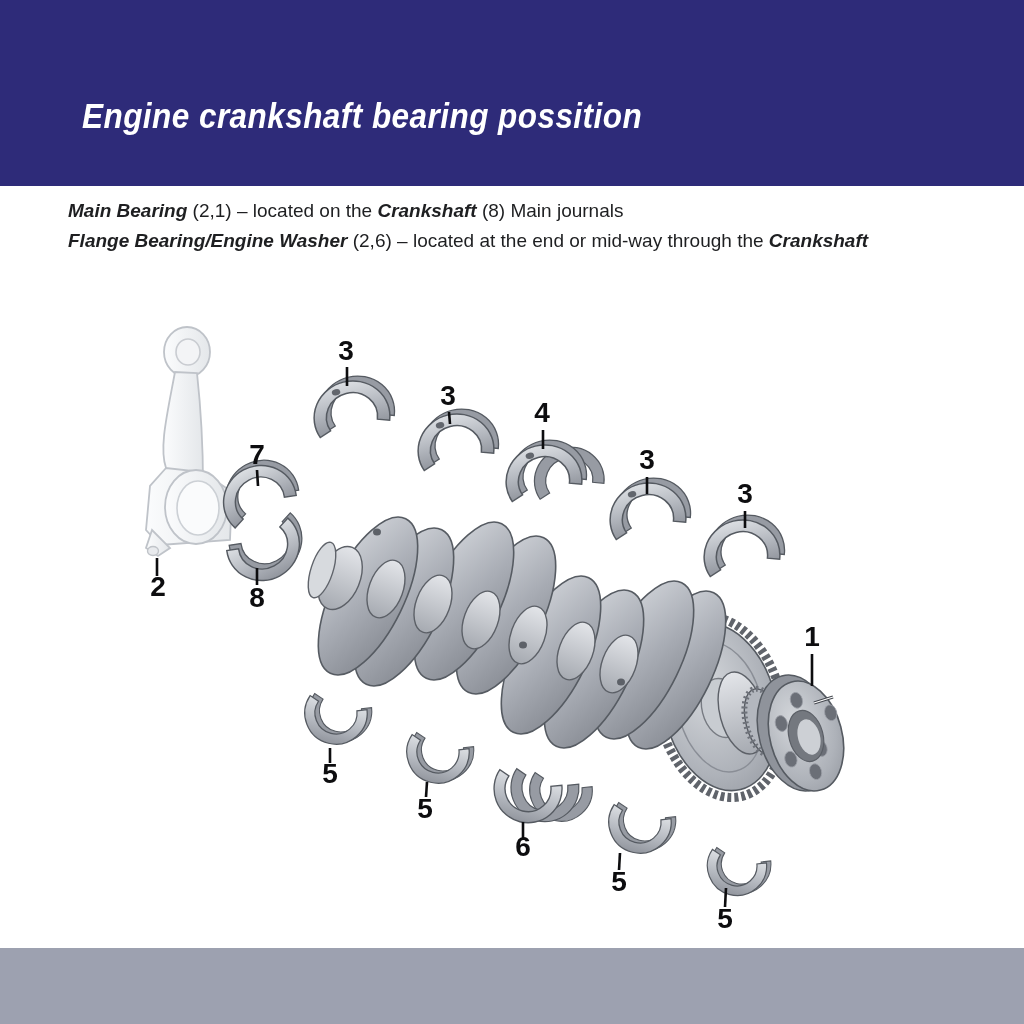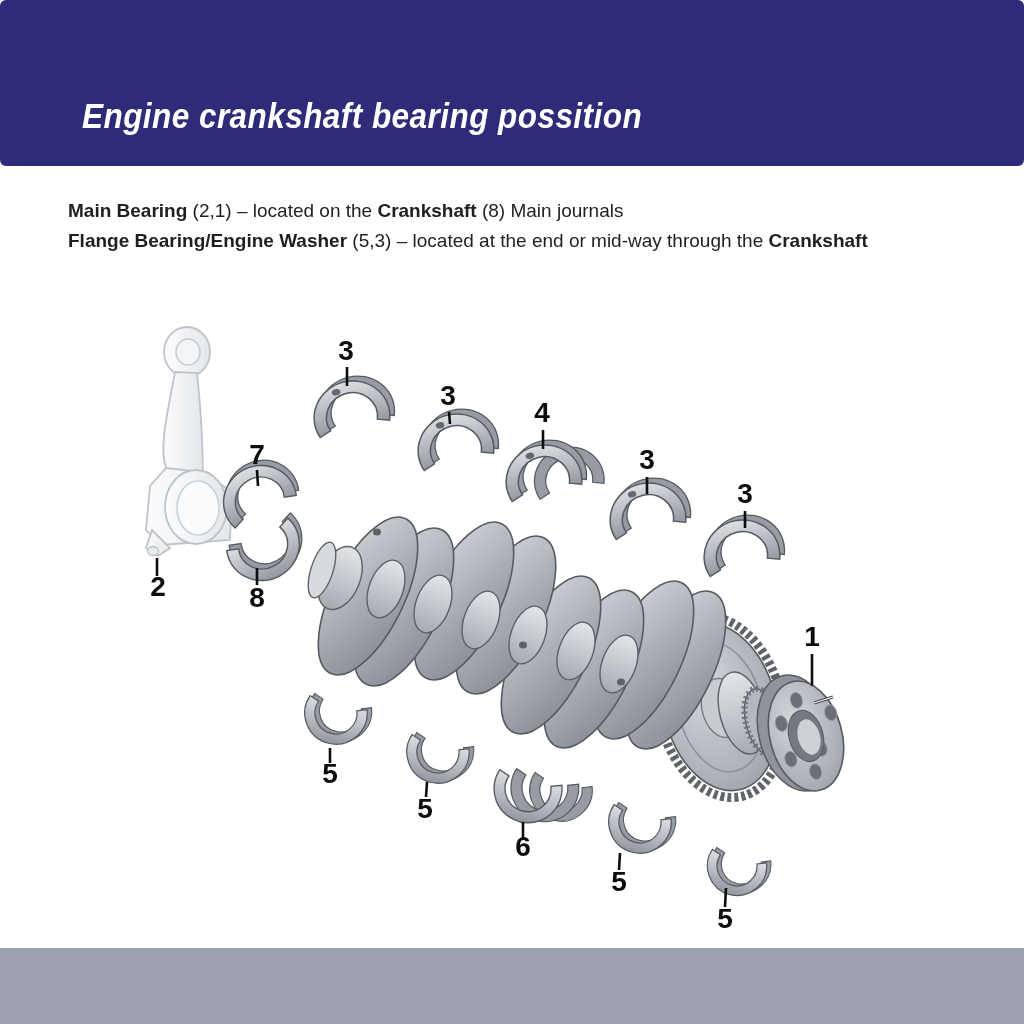--- a/index.html
+++ b/index.html
@@ -8,9 +8,8 @@
     font-family:"Liberation Sans",sans-serif;overflow:hidden;
   }
   .header{
-    position:absolute;left:0;top:0;width:1024px;height:166px;
+    position:absolute;left:0;top:0;width:1024px;height:186px;
     background:#2e2b79;
-    border-radius:6px;
   }
   .header .title{
     position:absolute;left:82px;top:96px;

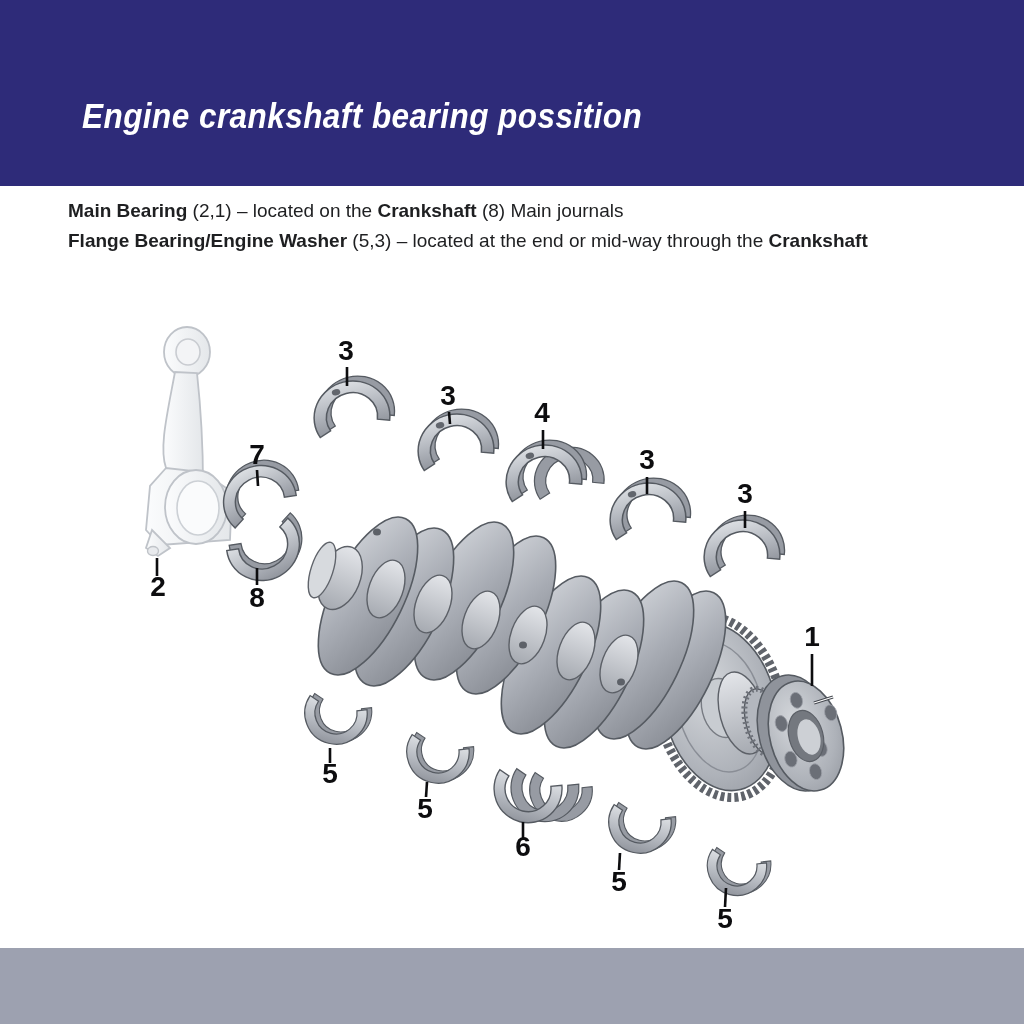--- a/index.html
+++ b/index.html
@@ -22,7 +22,7 @@
     color:#1e1f21;font-size:19px;line-height:30px;
   }
   .desc p{margin:0;white-space:nowrap;}
-  .desc .b{font-weight:700;}
+  .desc .b{font-weight:700;font-style:italic;}
   .footer{
     position:absolute;left:0;top:948px;width:1024px;height:76px;
     background:#9da1b0;

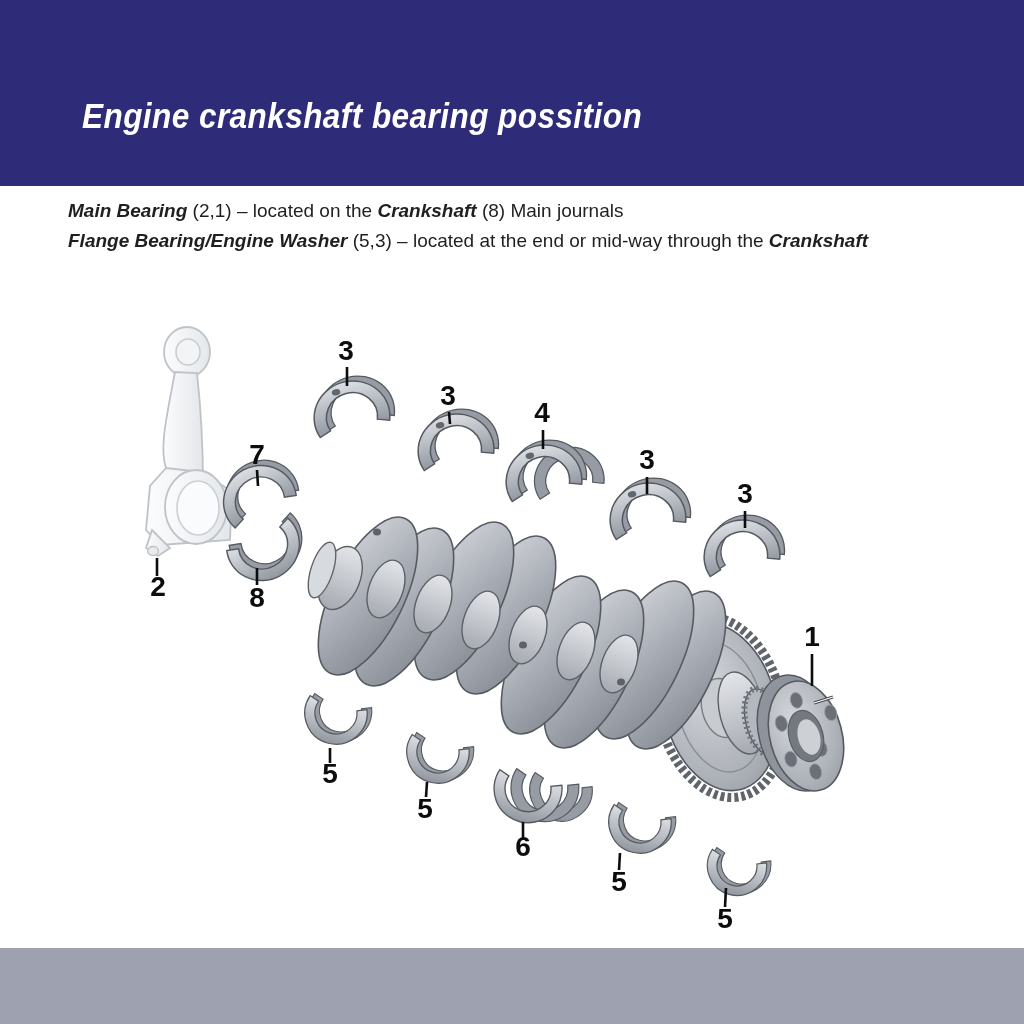--- a/index.html
+++ b/index.html
@@ -45,7 +45,7 @@
 
 <div class="desc">
   <p><span class="b">Main Bearing</span><span> (2,1) – located on the </span><span class="b">Crankshaft</span><span> (8) Main journals</span></p>
-  <p><span class="b">Flange Bearing/Engine Washer</span><span> (5,3) – located at the end or mid-way through the </span><span class="b">Crankshaft</span></p>
+  <p><span class="b">Flange Bearing/Engine Washer</span><span> (2,6) – located at the end or mid-way through the </span><span class="b">Crankshaft</span></p>
 </div>
 
 <svg class="diagram" width="1024" height="1024" viewBox="0 0 1024 1024">

